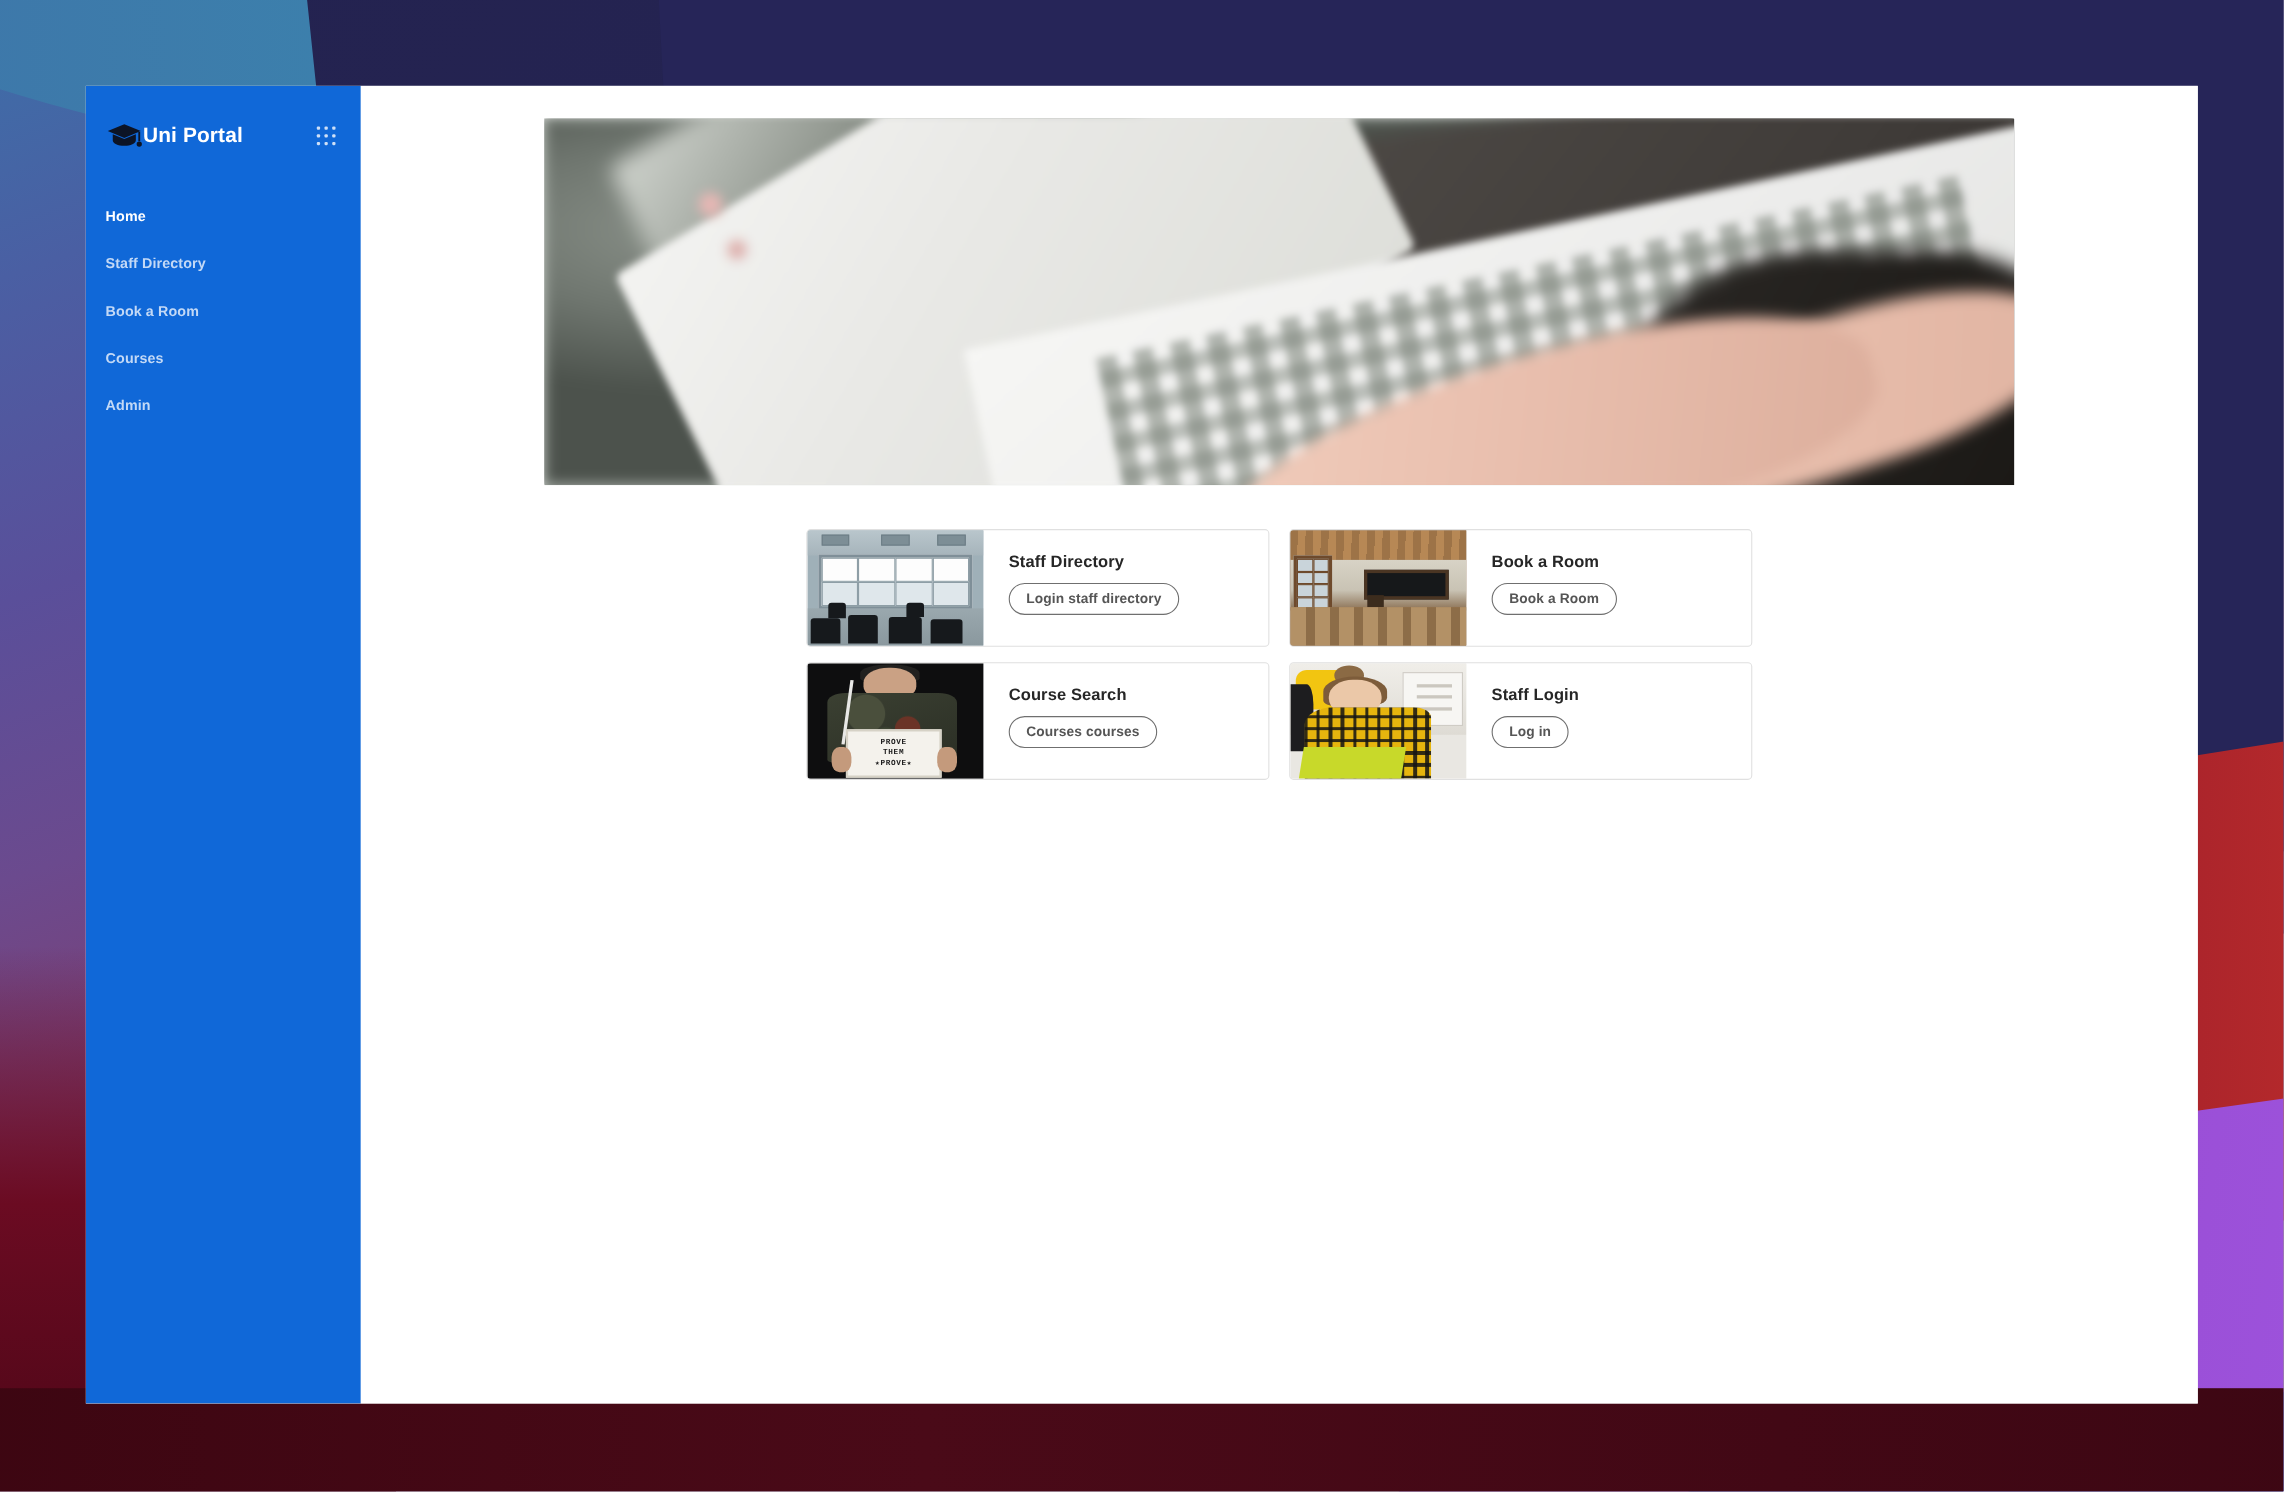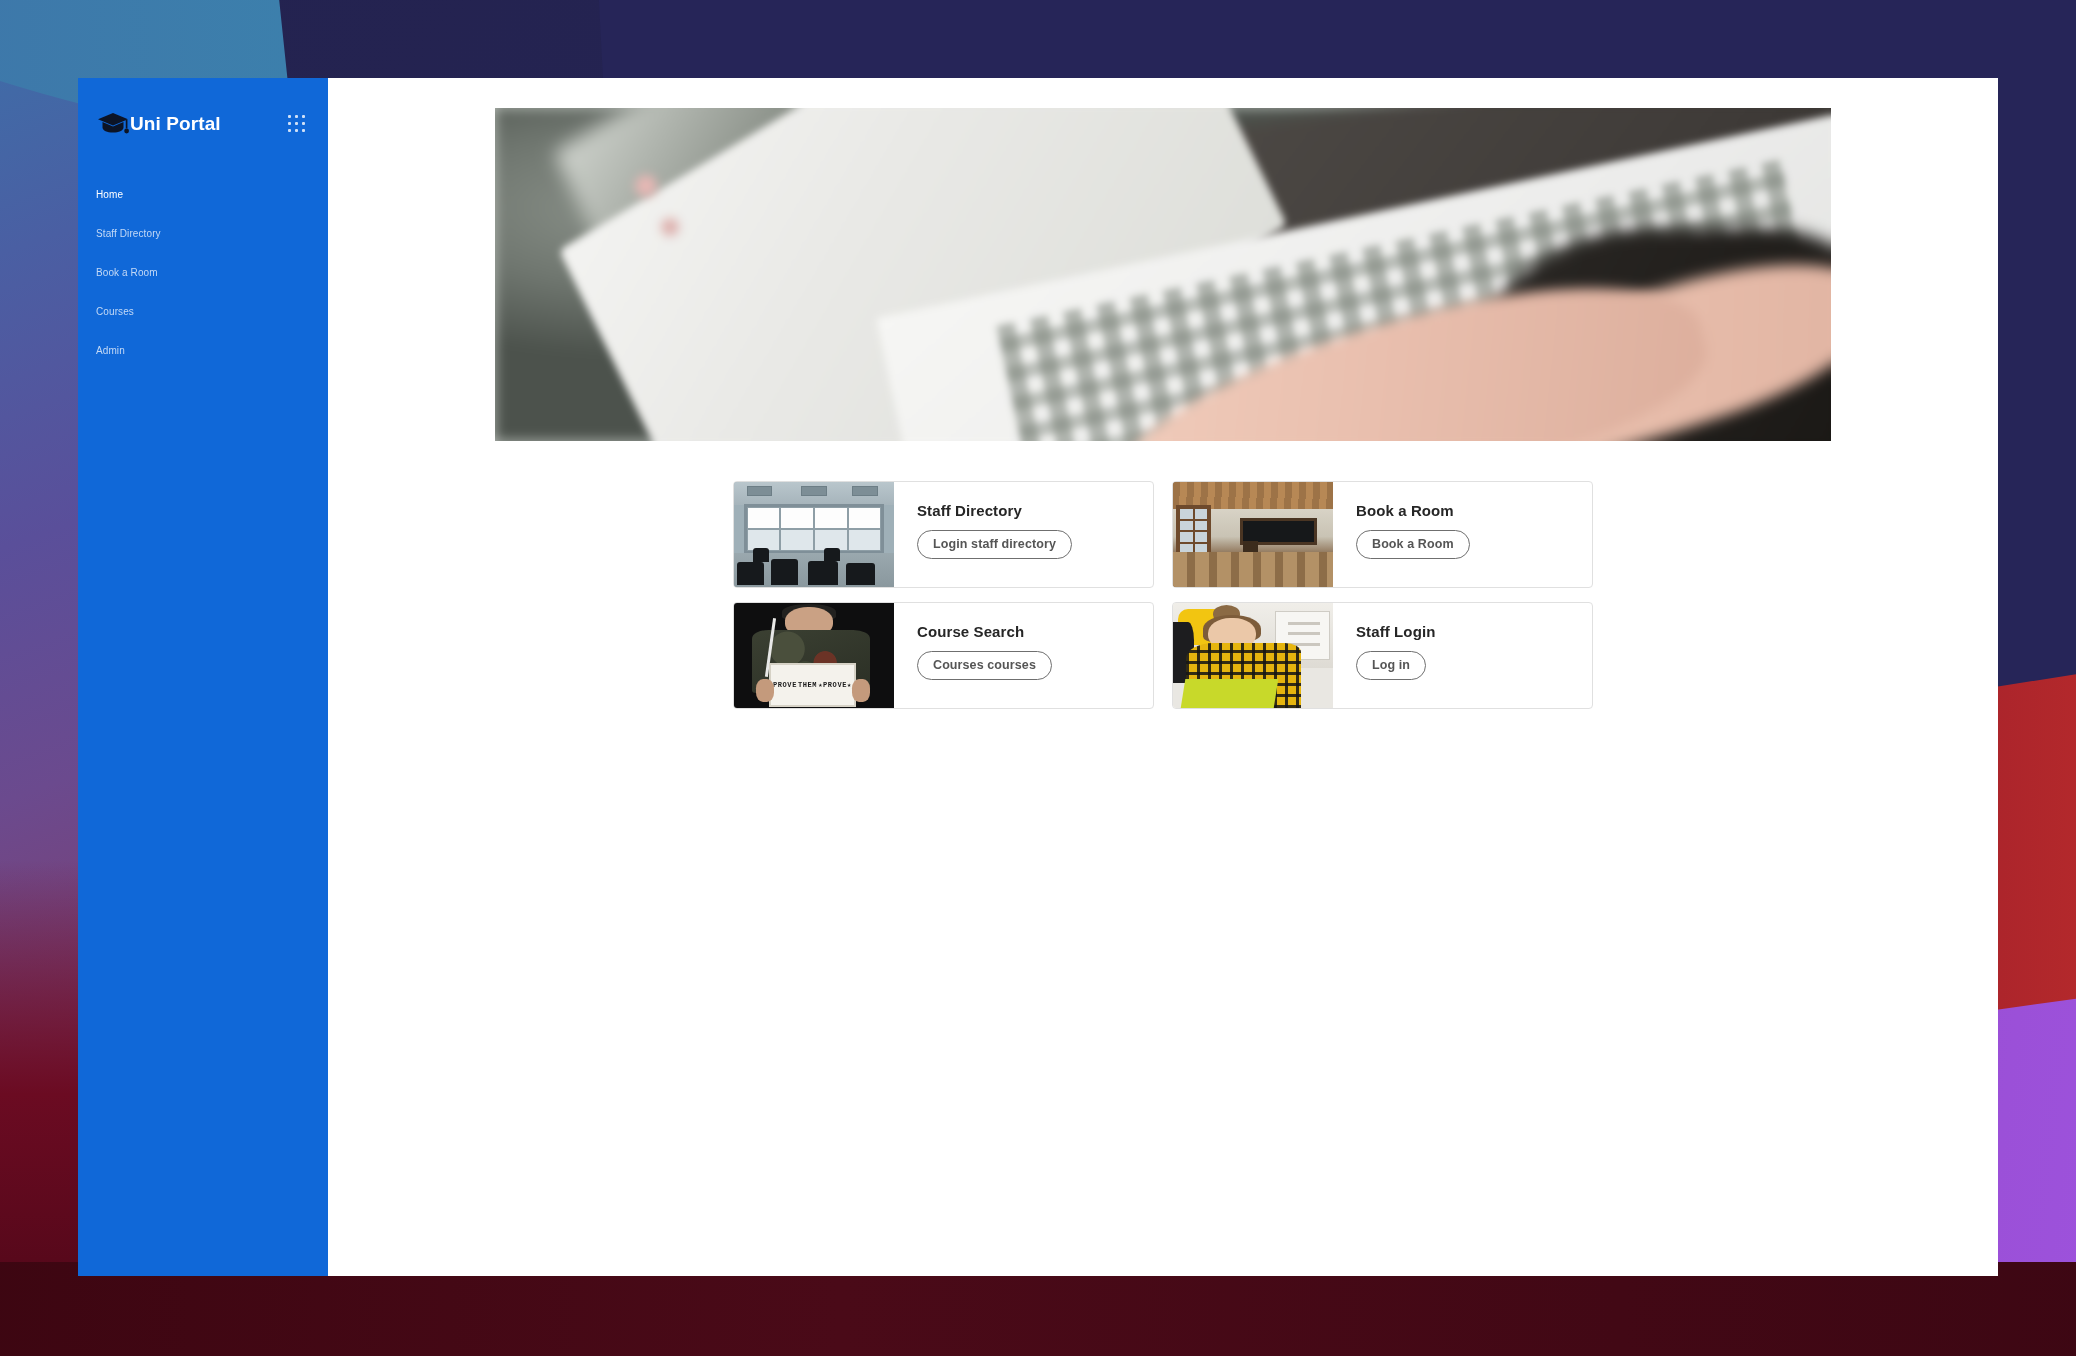--- a/index.html
+++ b/index.html
@@ -135,8 +135,8 @@
   .nav{ padding:0 0 0 18px; }
   .nav-item{
     display:block;
-    font-size:10px;
-    font-weight:normal;
+    font-size:13px;
+    font-weight:bold;
     color:#c3d9f6;
     padding:9px 0;
     margin-bottom:10px;

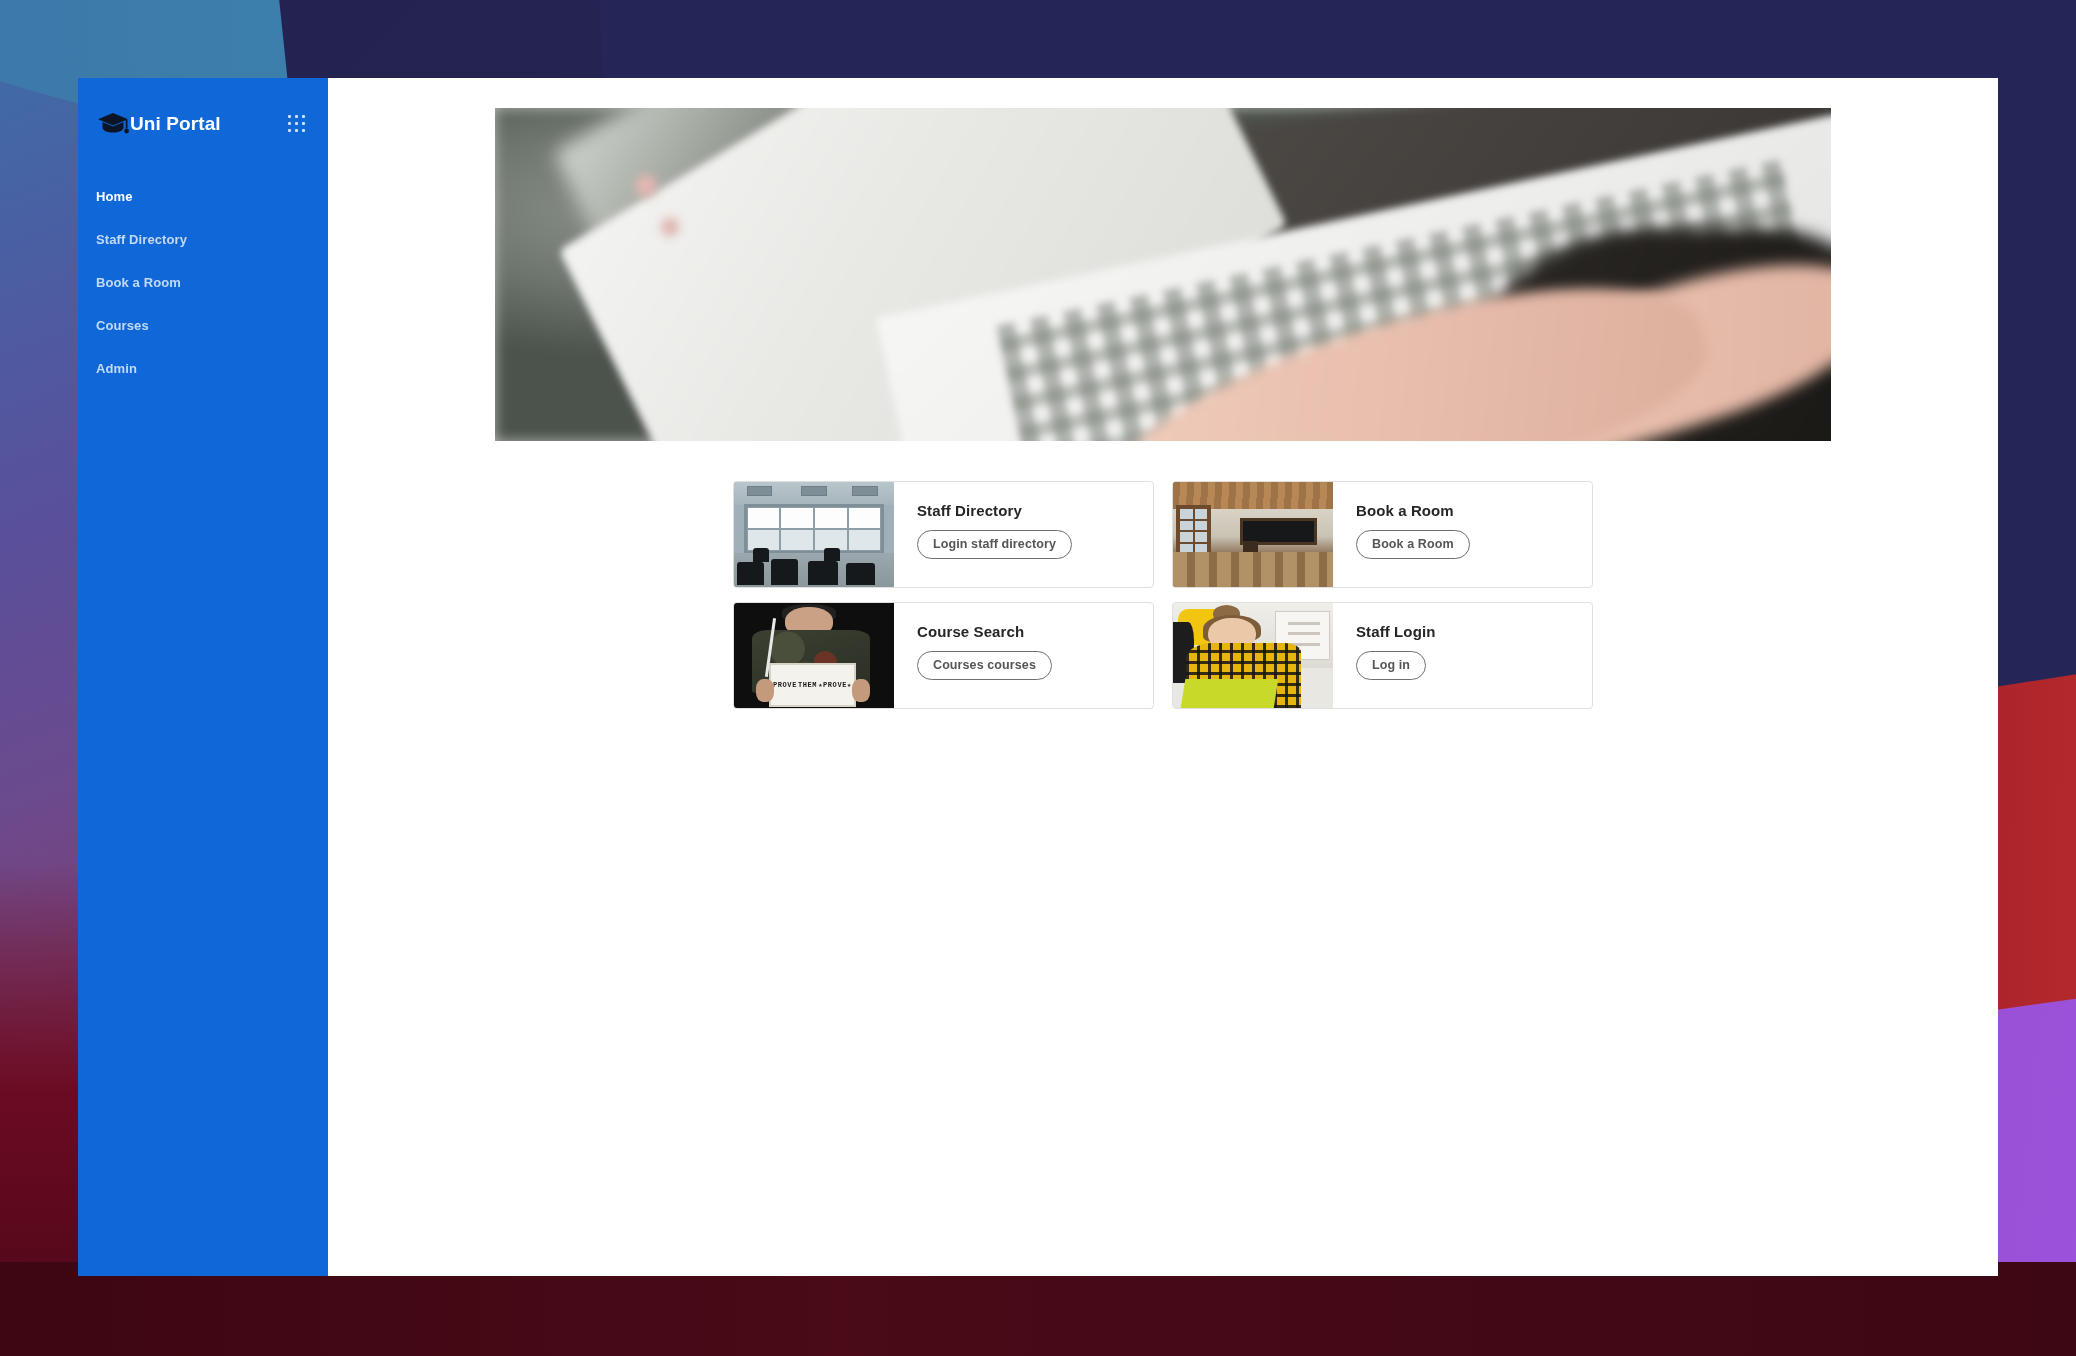--- a/index.html
+++ b/index.html
@@ -358,7 +358,7 @@
   .th-sign .board{
     position:absolute; left:22%; bottom:1%; width:54%; height:42%;
     background:#f4f2ec; border:2px solid #d6d2c6;
-    display:flex; flex-direction:row; justify-content:center; align-items:center;
+    display:flex; flex-direction:column; justify-content:center; align-items:center;
     gap:1px; padding:2px 0;
   }
   .th-sign .board b{

